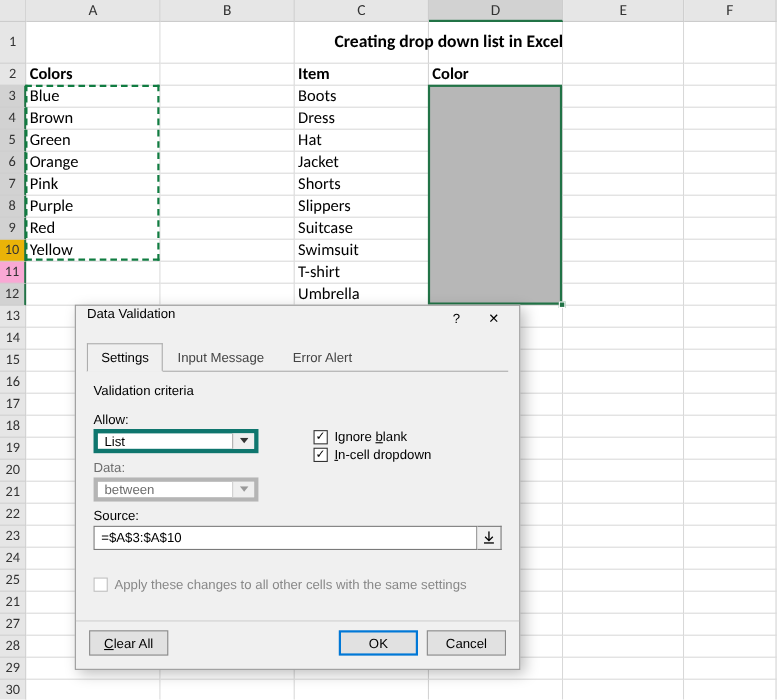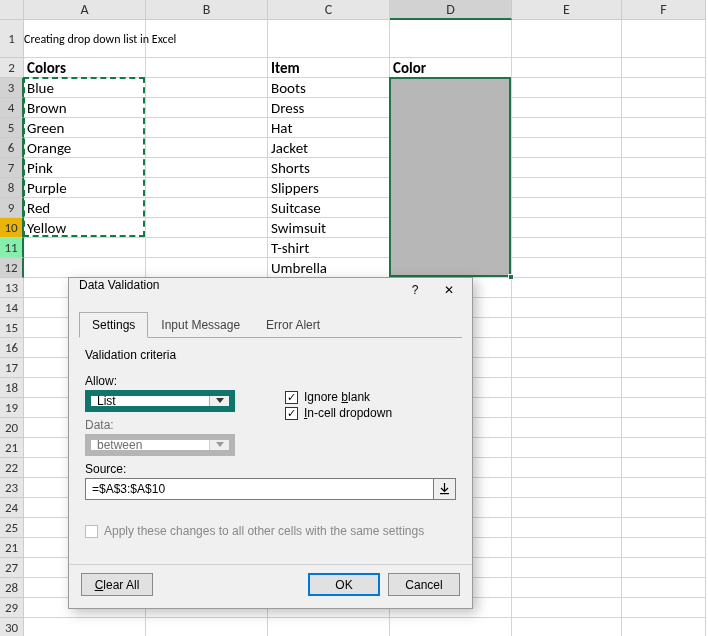--- a/index.html
+++ b/index.html
@@ -19,7 +19,7 @@
 .row1 .cell { height: 38px; line-height: 38px; }
 .row1 .rh { height: 38px; line-height: 38px; }
 
-.title-cell { font-weight: normal; font-size: 12px; text-align: left; }
+.title-cell { font-weight: bold; font-size: 16px; text-align: right; }
 .hdr { font-weight: bold; }
 
 

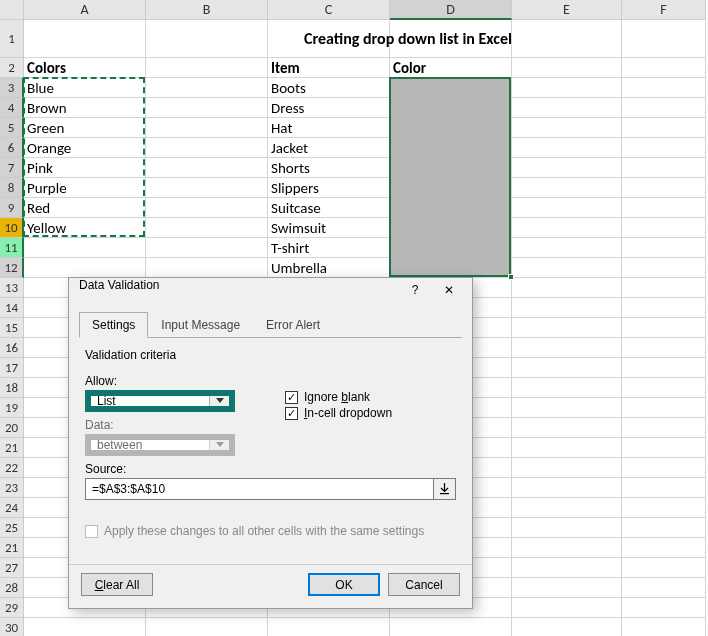--- a/index.html
+++ b/index.html
@@ -170,7 +170,7 @@
         <div class="cell cF"></div>
       </div>
       <div class="row">
-        <div class="rh" style="background: #86efac; border-right: 2px solid rgb(33, 115, 70);">11</div>
+        <div class="rh" style="background: #f9a8d4; border-right: 2px solid rgb(33, 115, 70);">11</div>
         <div class="cell cA"></div>
         <div class="cell cB"></div>
         <div class="cell cC">T-shirt</div>

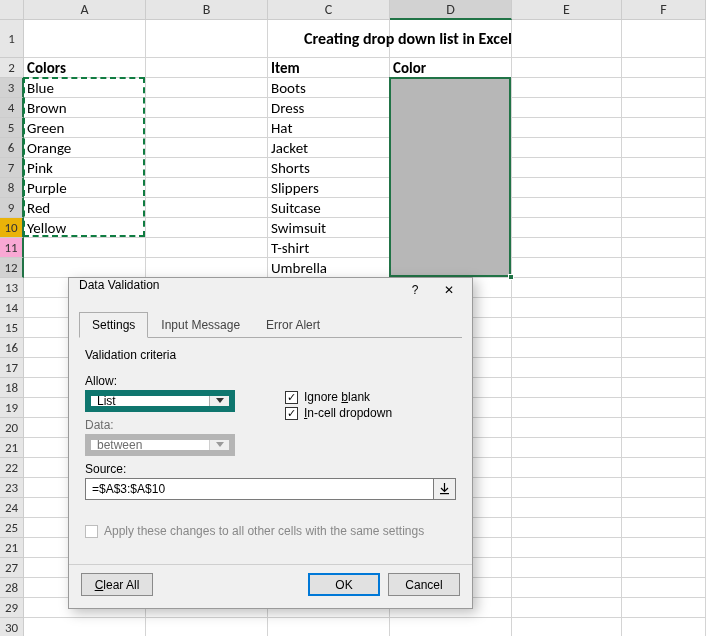--- a/index.html
+++ b/index.html
@@ -43,7 +43,7 @@
 .body { padding: 10px 16px 12px 16px; }
 .legend { font-size:12px; margin-bottom:8px; }
 .lbl { font-size:12px; margin: 4px 0 2px 0; display:block; }
-.select { display:inline-flex; align-items:center; justify-content:space-between; width:150px; height:22px; background:#fff; border:6px solid #0f766e; padding:0 0 0 6px; font-size:12px;}
+.select { display:inline-flex; align-items:center; justify-content:space-between; width:150px; height:22px; background:#fff; border:4px solid #0f766e; padding:0 0 0 6px; font-size:12px;}
 .select .arrow { width:20px; height:100%; border-left:1px solid #adadad; display:flex; align-items:center; justify-content:center; background:#efefef;}
 .select.disabled { color:#6d6d6d; border-color:#b5b5b5; }
 .select.disabled .arrow { border-color:#cfcfcf; }

